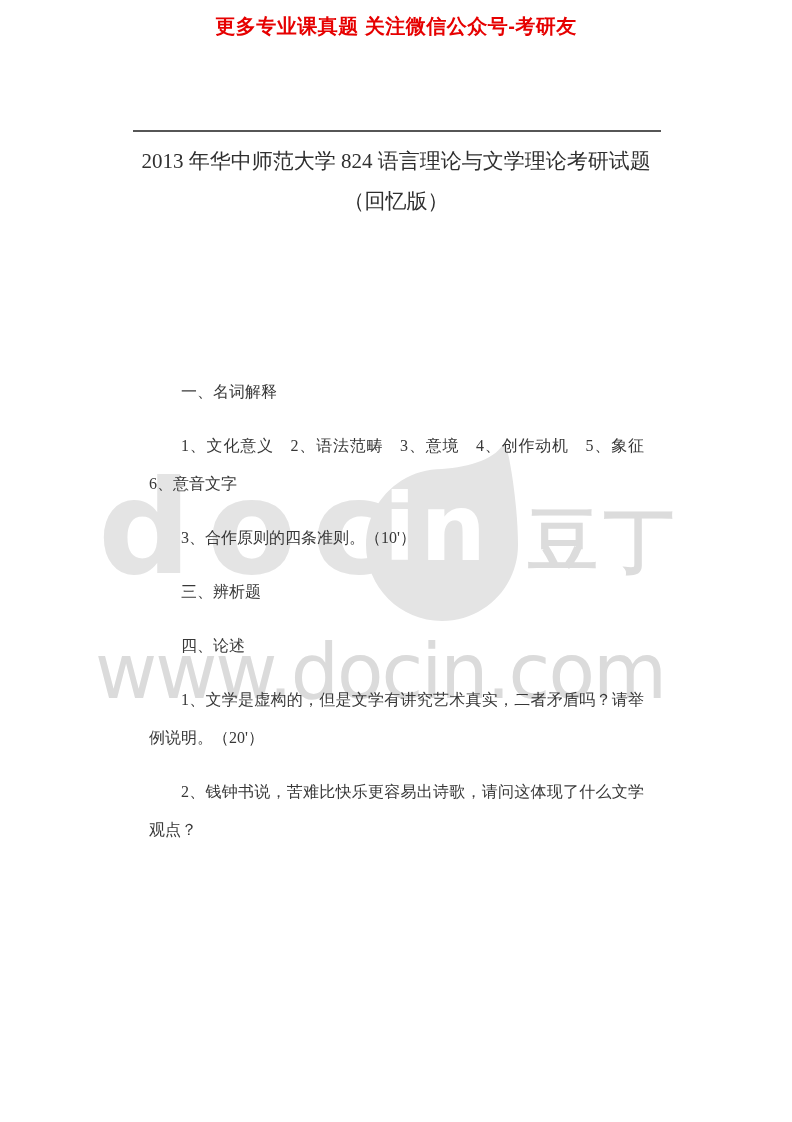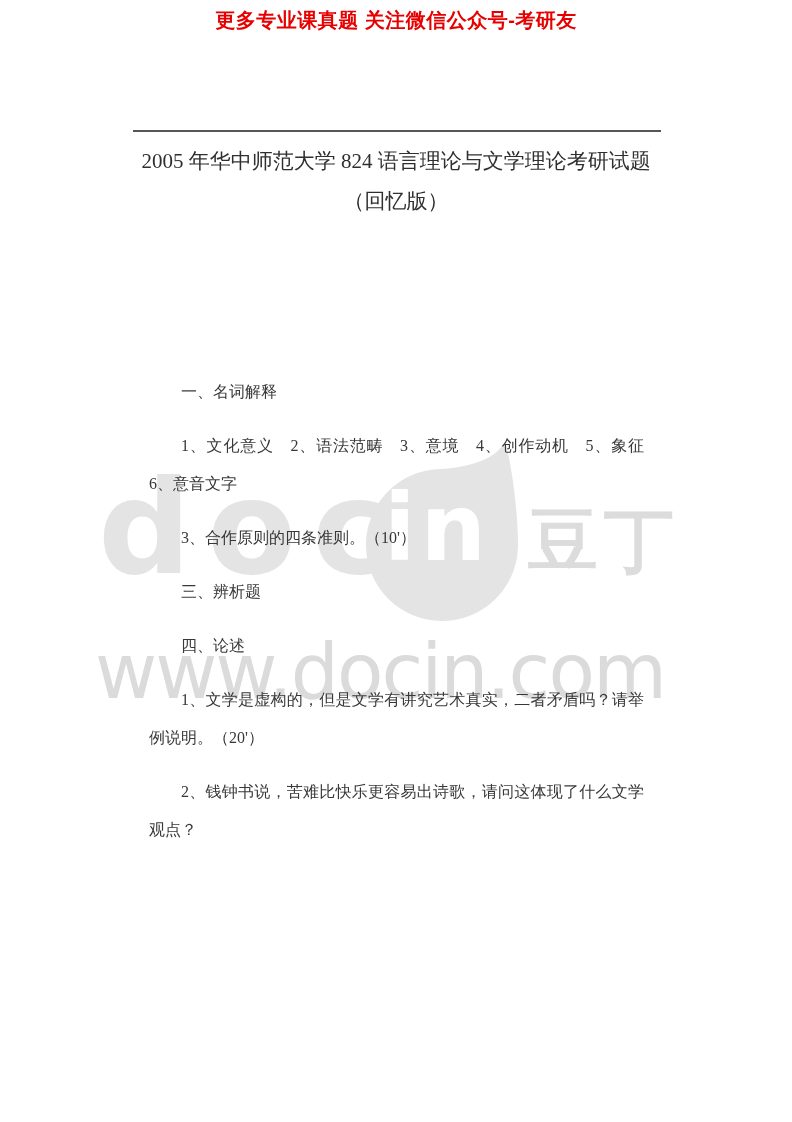--- a/index.html
+++ b/index.html
@@ -12,7 +12,7 @@
   }
   
   .promo{
-    position:absolute;top:7px;left:0;width:100%;
+    position:absolute;top:13px;left:0;width:100%;
     text-align:center;
     font-family:"Liberation Sans","DejaVu Sans",sans-serif;
     font-weight:bold;font-size:20px;line-height:26px;

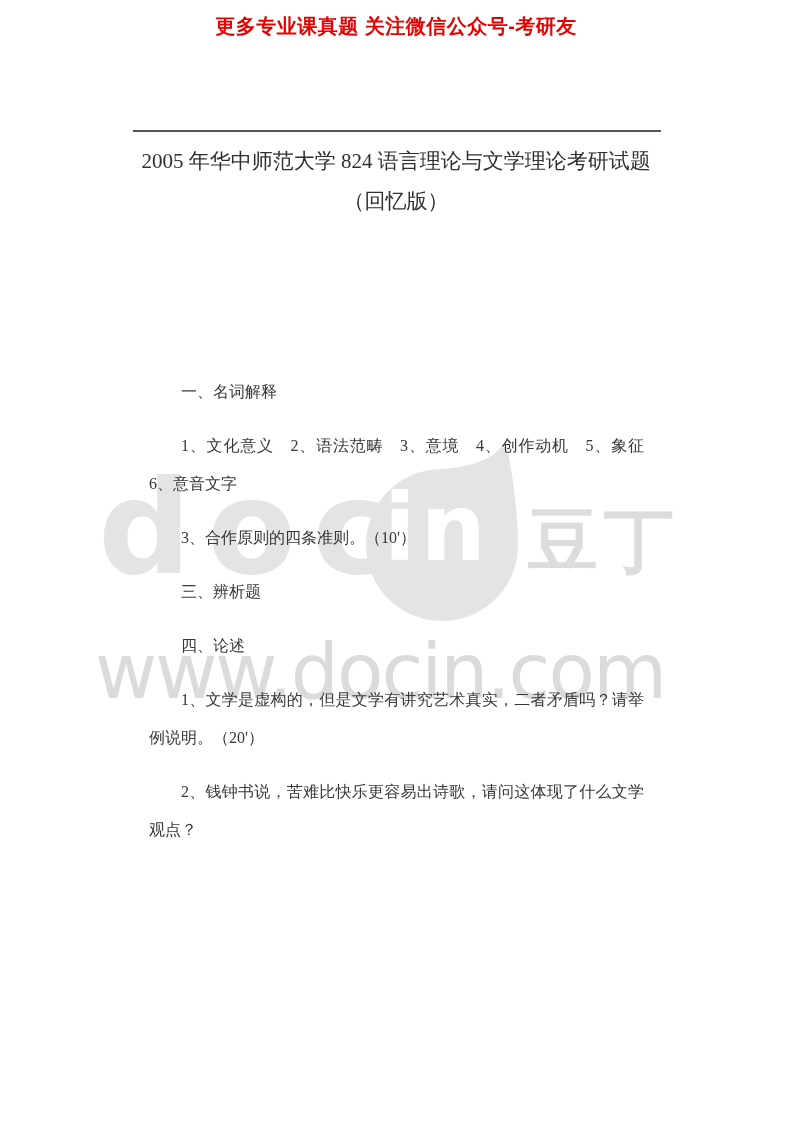--- a/index.html
+++ b/index.html
@@ -86,7 +86,7 @@
 
   <div class="rule"></div>
 
-  <div class="doc-title">2005 年华中师范大学 824 语言理论与文学理论考研试题（回忆版）</div>
+  <div class="doc-title">2013 年华中师范大学 824 语言理论与文学理论考研试题（回忆版）</div>
 
   <div class="body-text">
       <p>一、名词解释</p>

